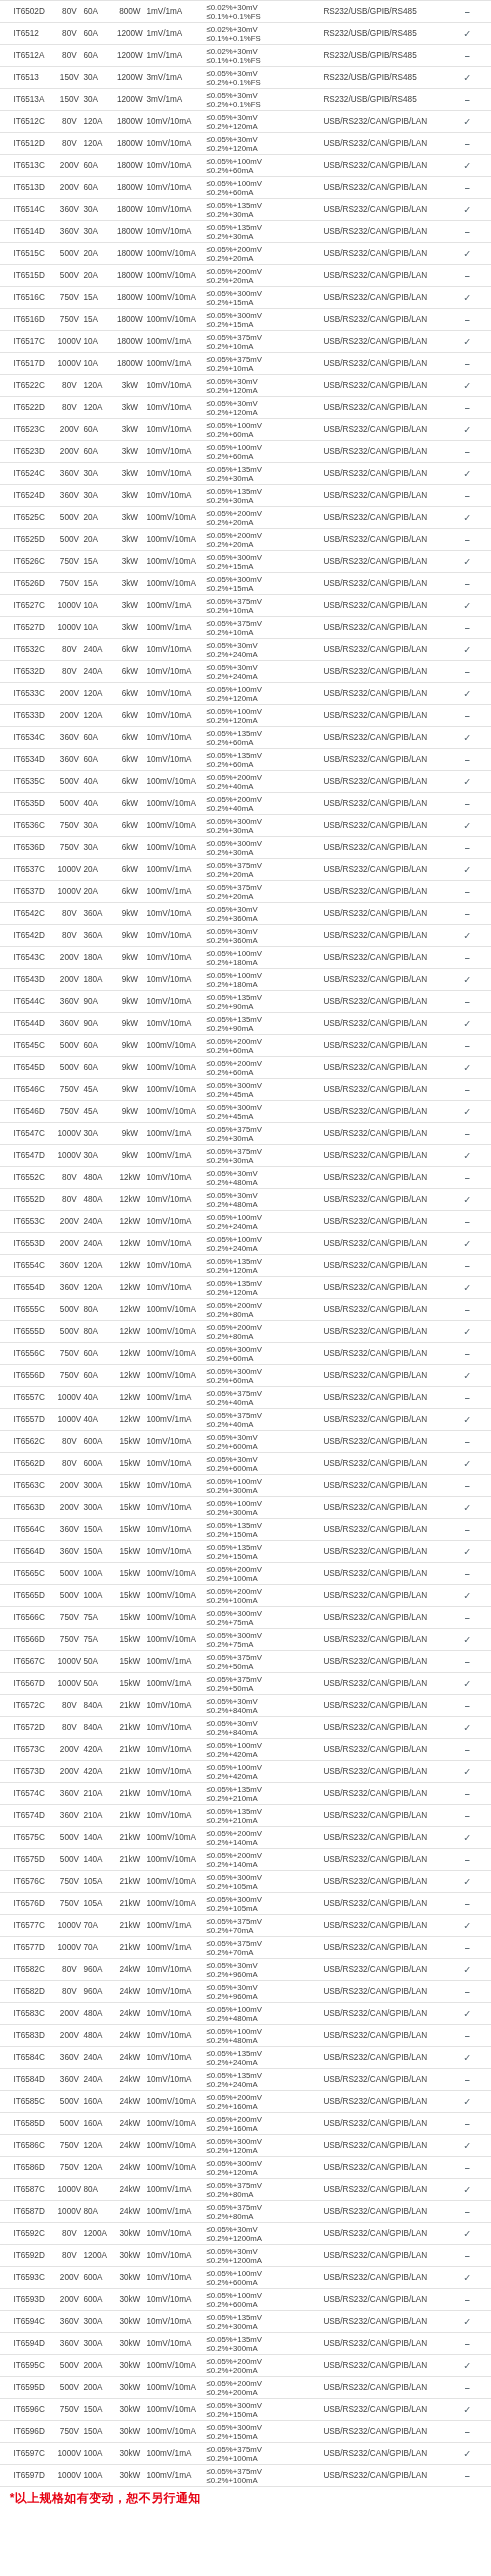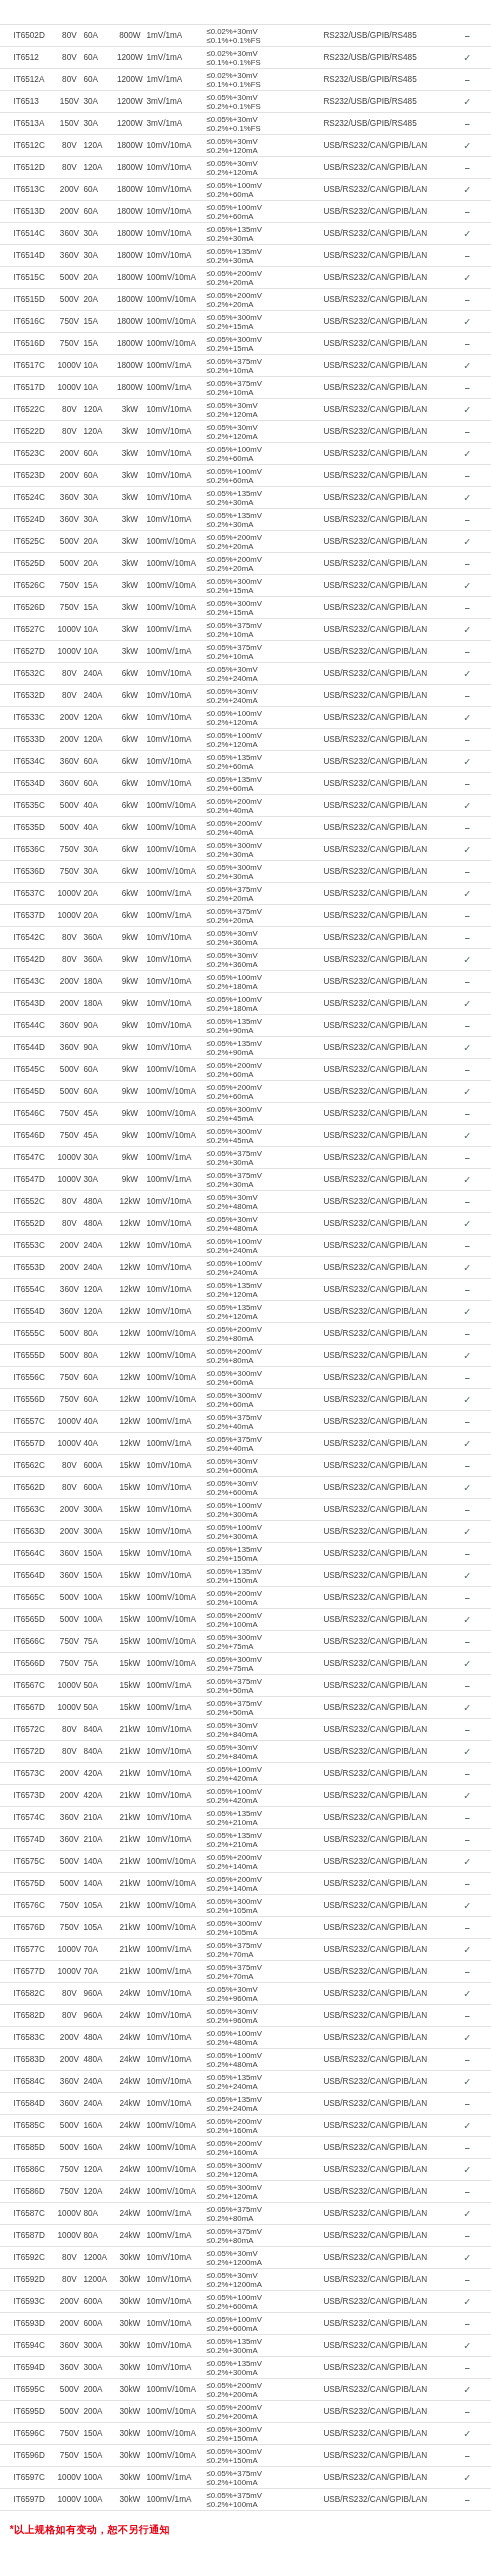--- a/index.html
+++ b/index.html
@@ -12,7 +12,6 @@
   .spec-table{
     width:492px;
     border-top:0.7px solid #e2e2e2;
-    margin-top:24px;
   }
   .row{
     display:grid;

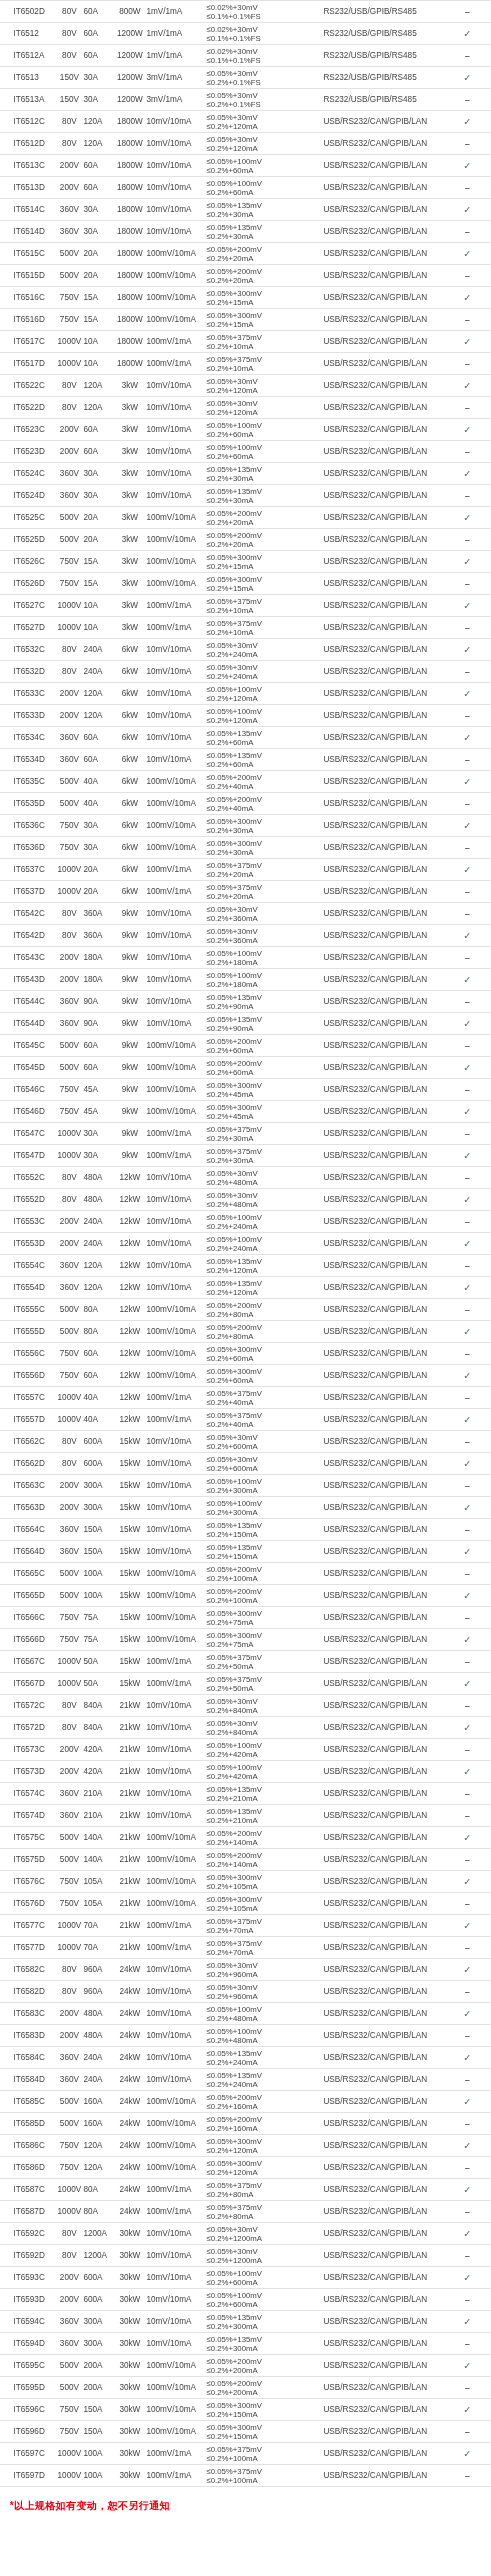--- a/index.html
+++ b/index.html
@@ -44,9 +44,9 @@
   .mark.mark-check{font-size:9.7px;}
   .mark.mark-dash{font-size:9px;font-weight:bold;}
   .footnote{
-    margin-top:12px;
+    margin-top:3px;
     padding-left:9.7px;
-    font-size:10px;
+    font-size:12px;
     font-weight:bold;
     color:#e60012;
     letter-spacing:0.4px;

